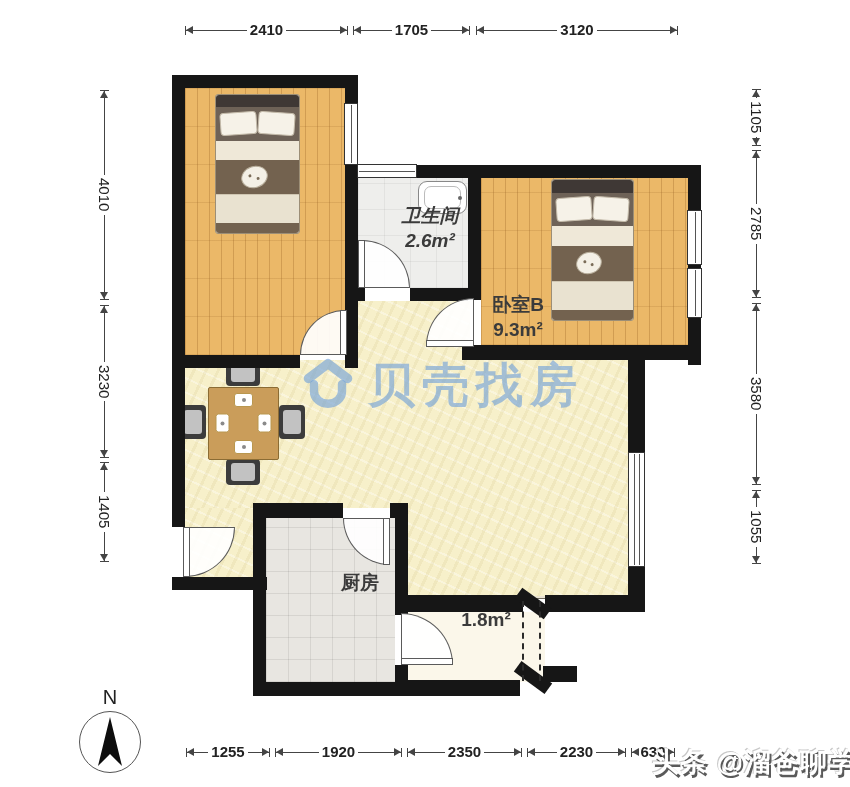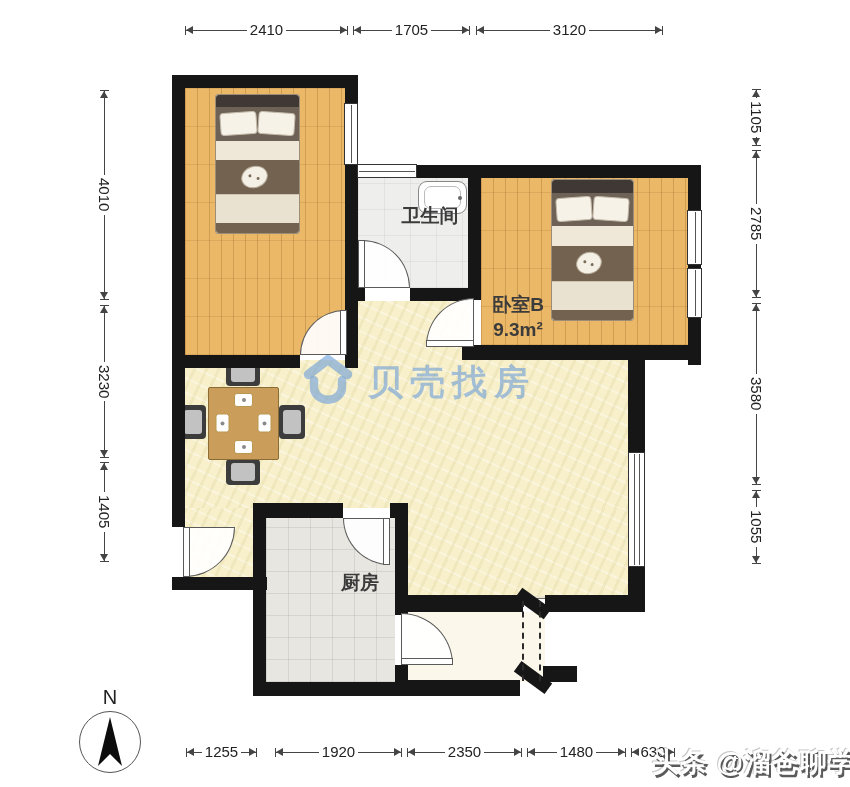--- a/index.html
+++ b/index.html
@@ -73,7 +73,7 @@
   .tub::after{content:"";position:absolute;right:4px;top:50%;width:4px;height:4px;margin-top:-2px;border-radius:50%;background:#666;}
   
   .dimh,.dimv{position:absolute;display:flex;align-items:center;z-index:40;color:#222;}
-  .dimh{height:16px;}
+  .dimh{height:16px;font-weight:bold;}
   .dimv{flex-direction:column;width:16px;}
   .tick{background:#444;}
   .dimh .tick{width:1px;height:9px;}

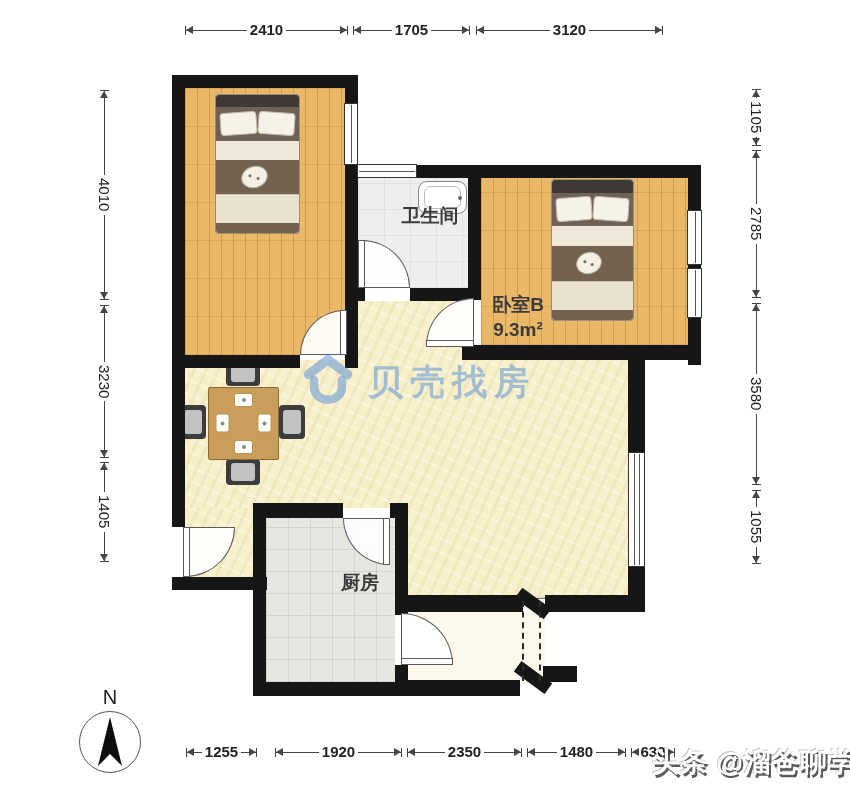--- a/index.html
+++ b/index.html
@@ -308,7 +308,7 @@
     <span class="ln r"></span>
       <span class="tick"></span>
   </div>
-  <div class="dimh" style="left:476px;top:22px;width:187px;">
+  <div class="dimh" style="left:476px;top:22px;width:202px;">
     <span class="tick"></span>
       <span class="ln l"></span>
     <span class="lbl">3120</span>

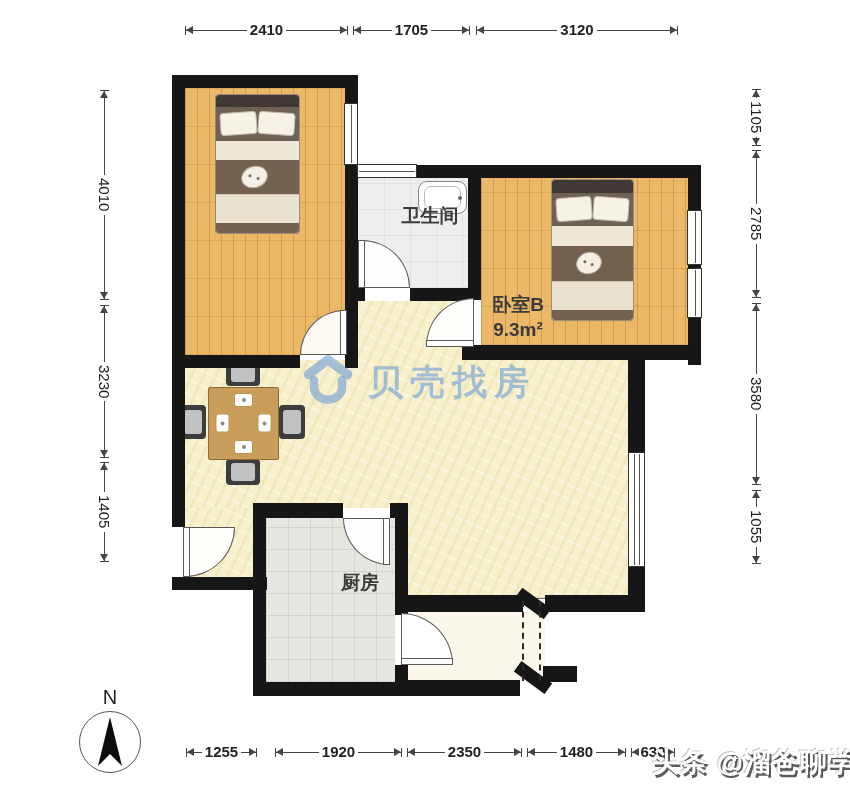--- a/index.html
+++ b/index.html
@@ -281,7 +281,7 @@
   <div class="arc" style="left:401px;top:613px;width:52px;height:52px;border-radius:0 100% 0 0;"></div>
   <div class="leaf" style="left:401px;top:658px;width:52px;height:7px;"></div>
 
-  <div class="rlabel" style="left:375px;top:204px;width:110px;">
+  <div class="rlabel" style="left:375px;top:204px;width:110px;font-style:italic;">
     <div>卫生间</div>
   </div>
   <div class="rlabel" style="left:462px;top:293px;width:112px;">

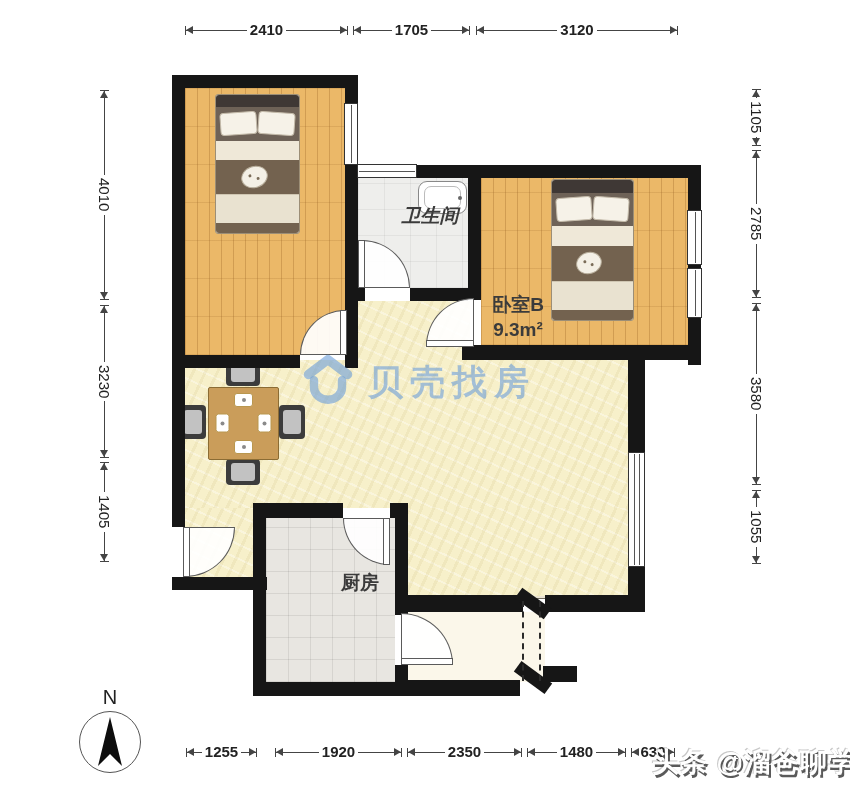--- a/index.html
+++ b/index.html
@@ -283,6 +283,7 @@
 
   <div class="rlabel" style="left:375px;top:204px;width:110px;font-style:italic;">
     <div>卫生间</div>
+    <div>2.6m²</div>
   </div>
   <div class="rlabel" style="left:462px;top:293px;width:112px;">
     <div>卧室B</div>

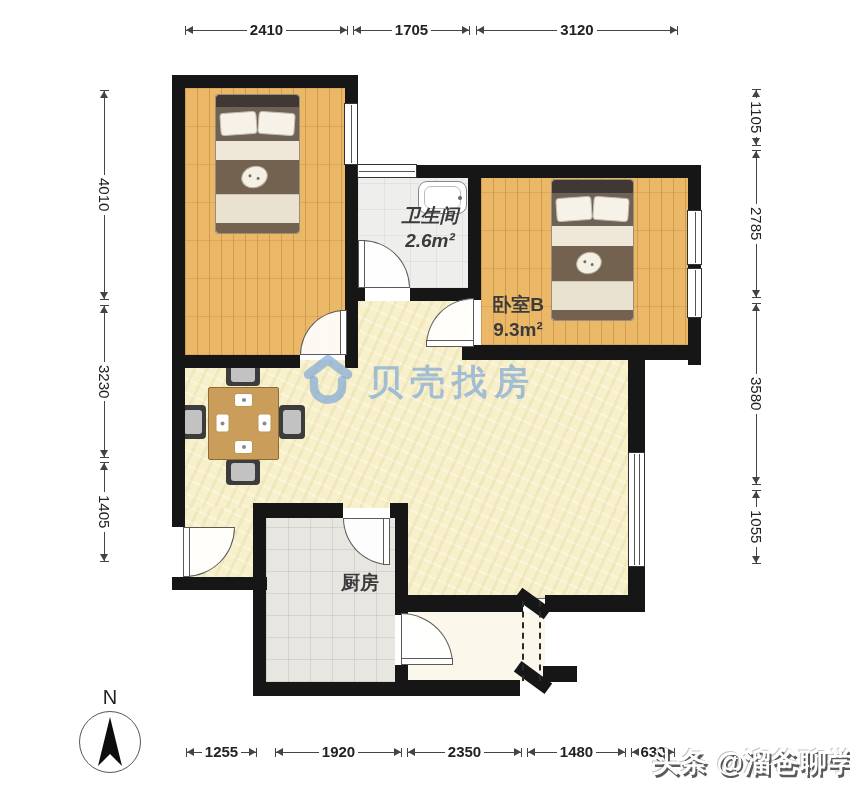--- a/index.html
+++ b/index.html
@@ -103,7 +103,7 @@
   
   .brandmark{position:absolute;z-index:60;display:flex;align-items:center;gap:12px;
              color:rgba(111,160,216,.62);pointer-events:none;}
-  .brandtext{font-size:35px;font-weight:700;letter-spacing:7px;white-space:nowrap;}
+  .brandtext{font-size:47px;font-weight:700;letter-spacing:7px;white-space:nowrap;}
   .credit{position:absolute;z-index:70;font-size:27px;font-weight:700;color:#fff;letter-spacing:1px;
           text-shadow:2px 3px 0 rgba(72,72,72,.9),-1px -1px 0 rgba(130,130,130,.45);white-space:nowrap;}
 </style>

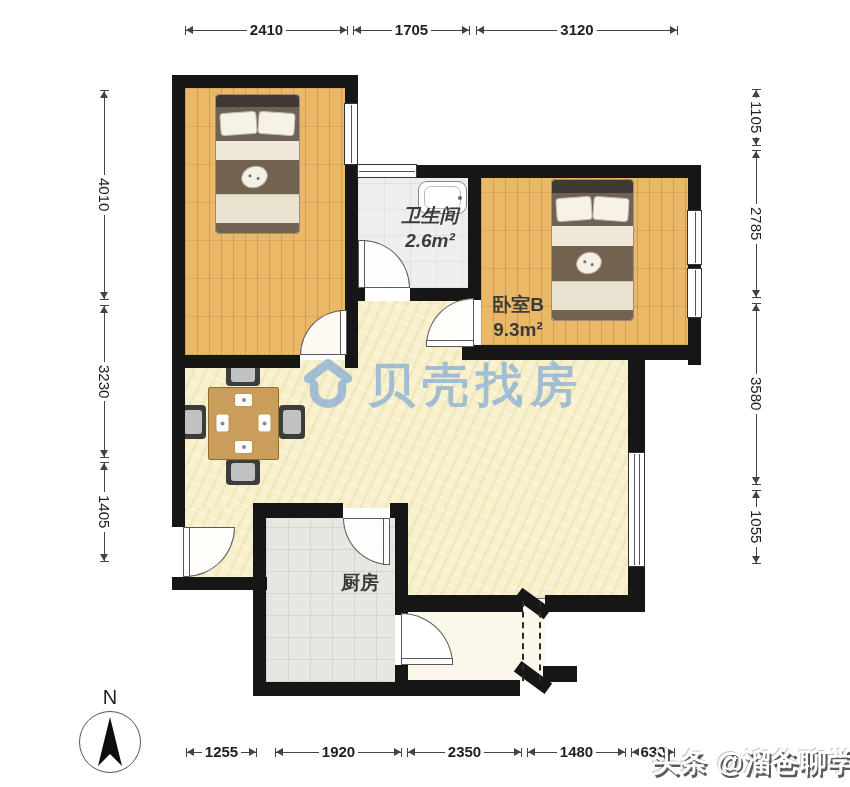--- a/index.html
+++ b/index.html
@@ -293,6 +293,7 @@
     <div>厨房</div>
   </div>
   <div class="rlabel" style="left:430px;top:608px;width:112px;">
+    <div>1.8m²</div>
   </div>
 
   <div class="dimh" style="left:185px;top:22px;width:163px;">

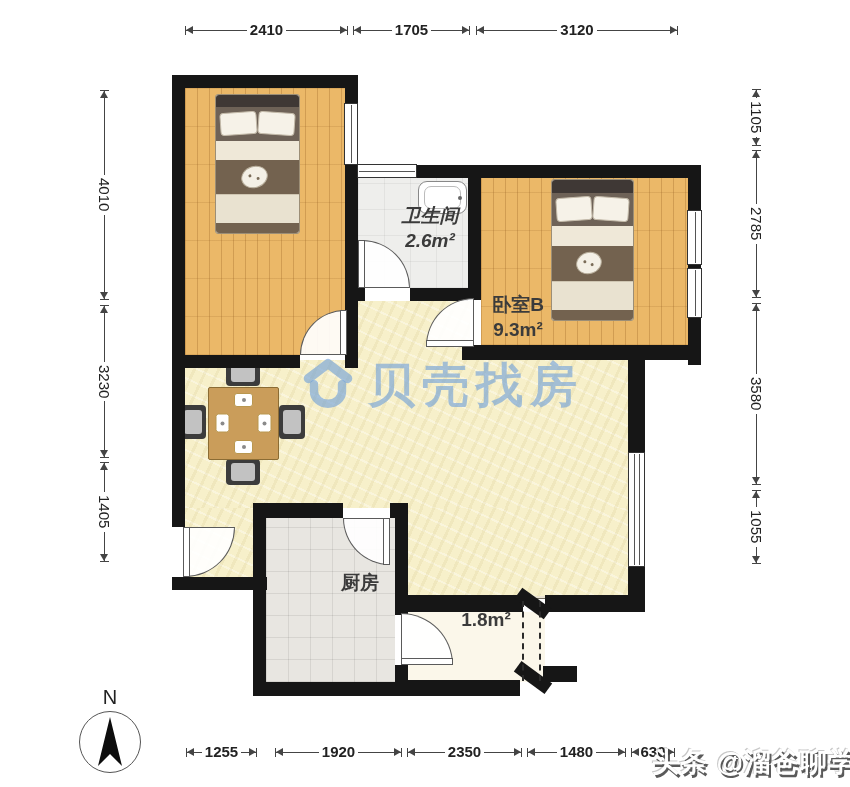--- a/index.html
+++ b/index.html
@@ -369,7 +369,7 @@
       <span class="tick"></span>
   </div>
 
-  <div class="dimh" style="left:186px;top:744px;width:71px;">
+  <div class="dimh" style="left:186px;top:744px;width:84px;">
     <span class="tick"></span>
       <span class="ln l"></span>
     <span class="lbl">1255</span>

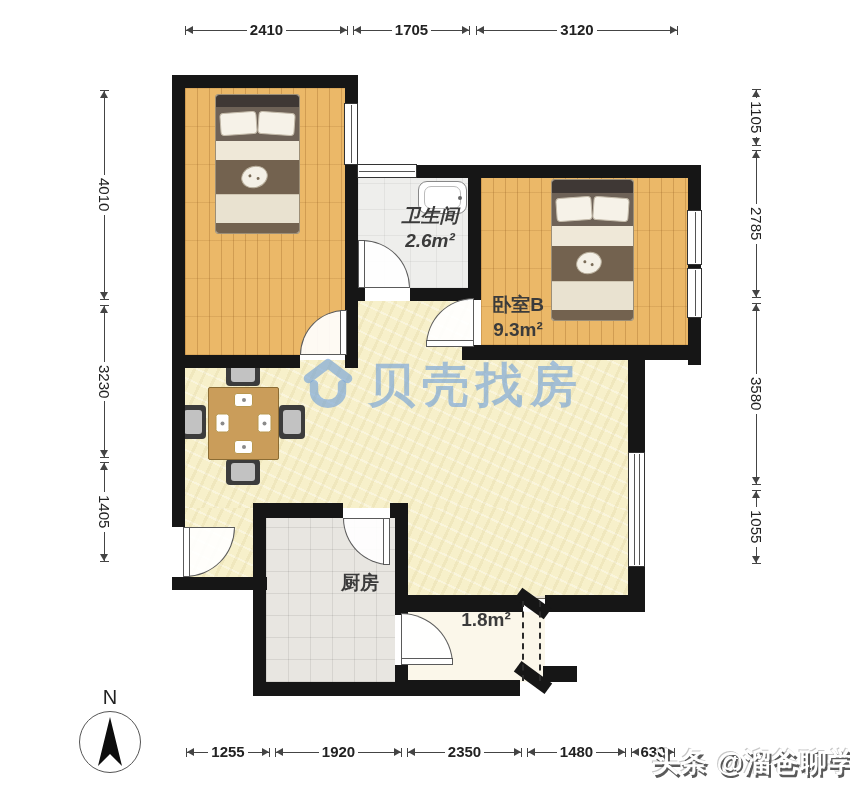--- a/index.html
+++ b/index.html
@@ -393,7 +393,7 @@
   <div class="dimh" style="left:527px;top:744px;width:99px;">
     <span class="tick"></span>
       <span class="ln l"></span>
-    <span class="lbl">1480</span>
+    <span class="lbl">2230</span>
     <span class="ln r"></span>
       <span class="tick"></span>
   </div>

